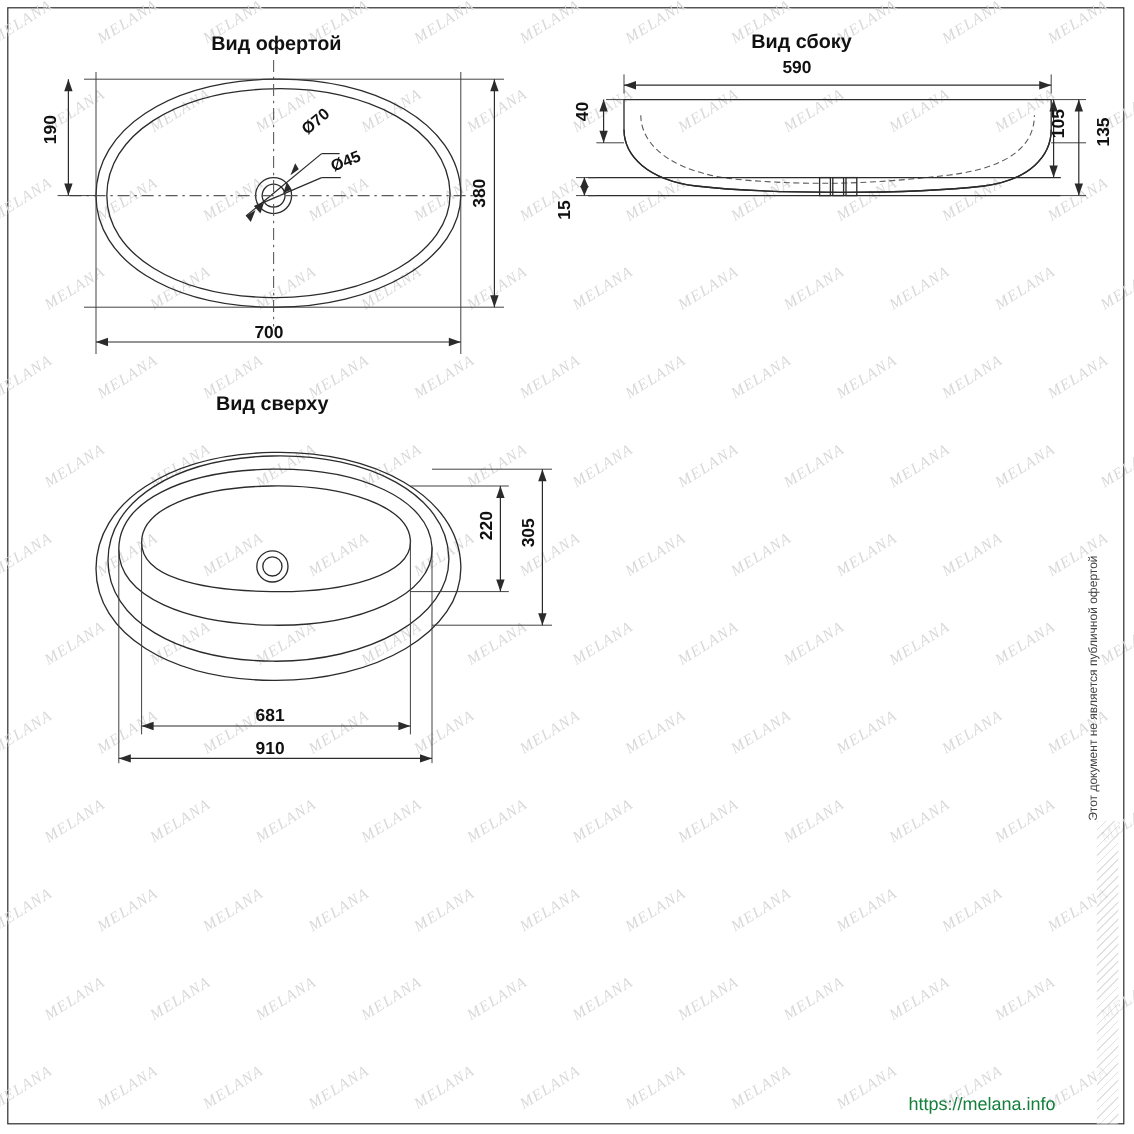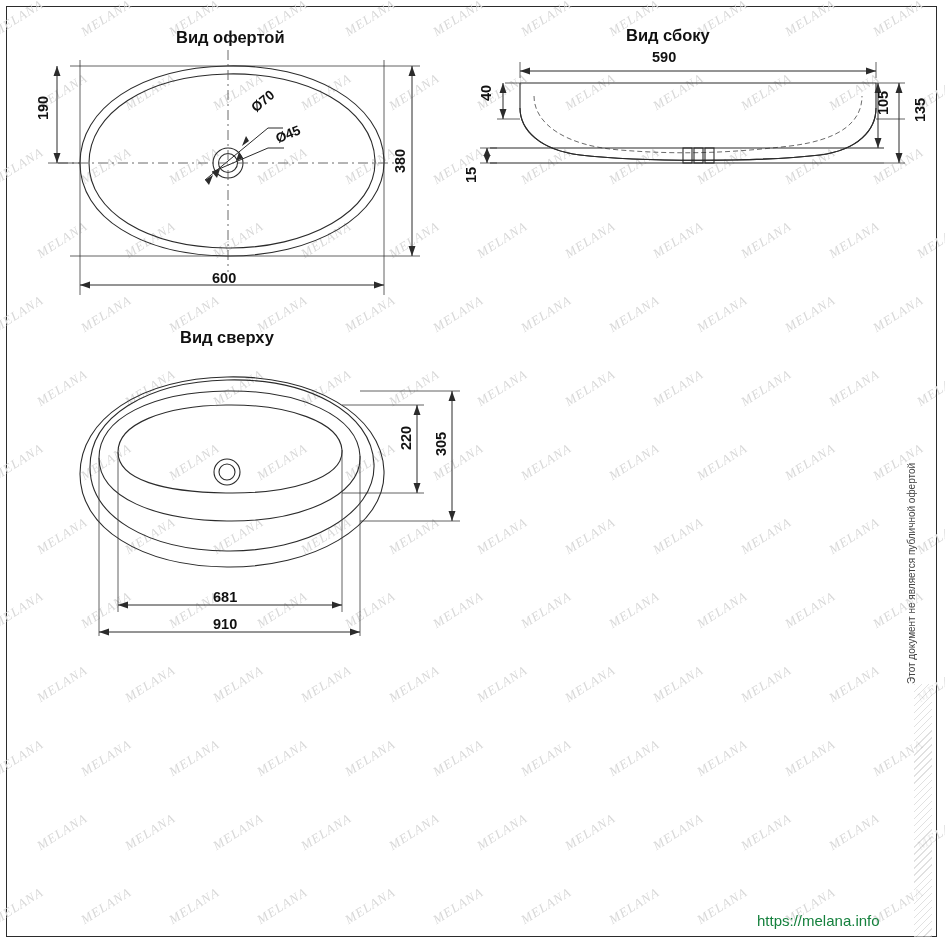--- a/index.html
+++ b/index.html
@@ -491,7 +491,7 @@
     </g>
   </svg>
 
-  <div class="dim" style="left:212px; top:270px;">600</div>
+  <div class="dim" style="left:212px; top:270px;">700</div>
   <div class="dim-v" style="left:380px; top:153px; width:40px; text-align:center;">380</div>
   <div class="dim-v" style="left:23px; top:100px; width:40px; text-align:center;">190</div>
   <div class="lead" style="left:258px; top:100px; transform: rotate(-40deg);">Ø70</div>

